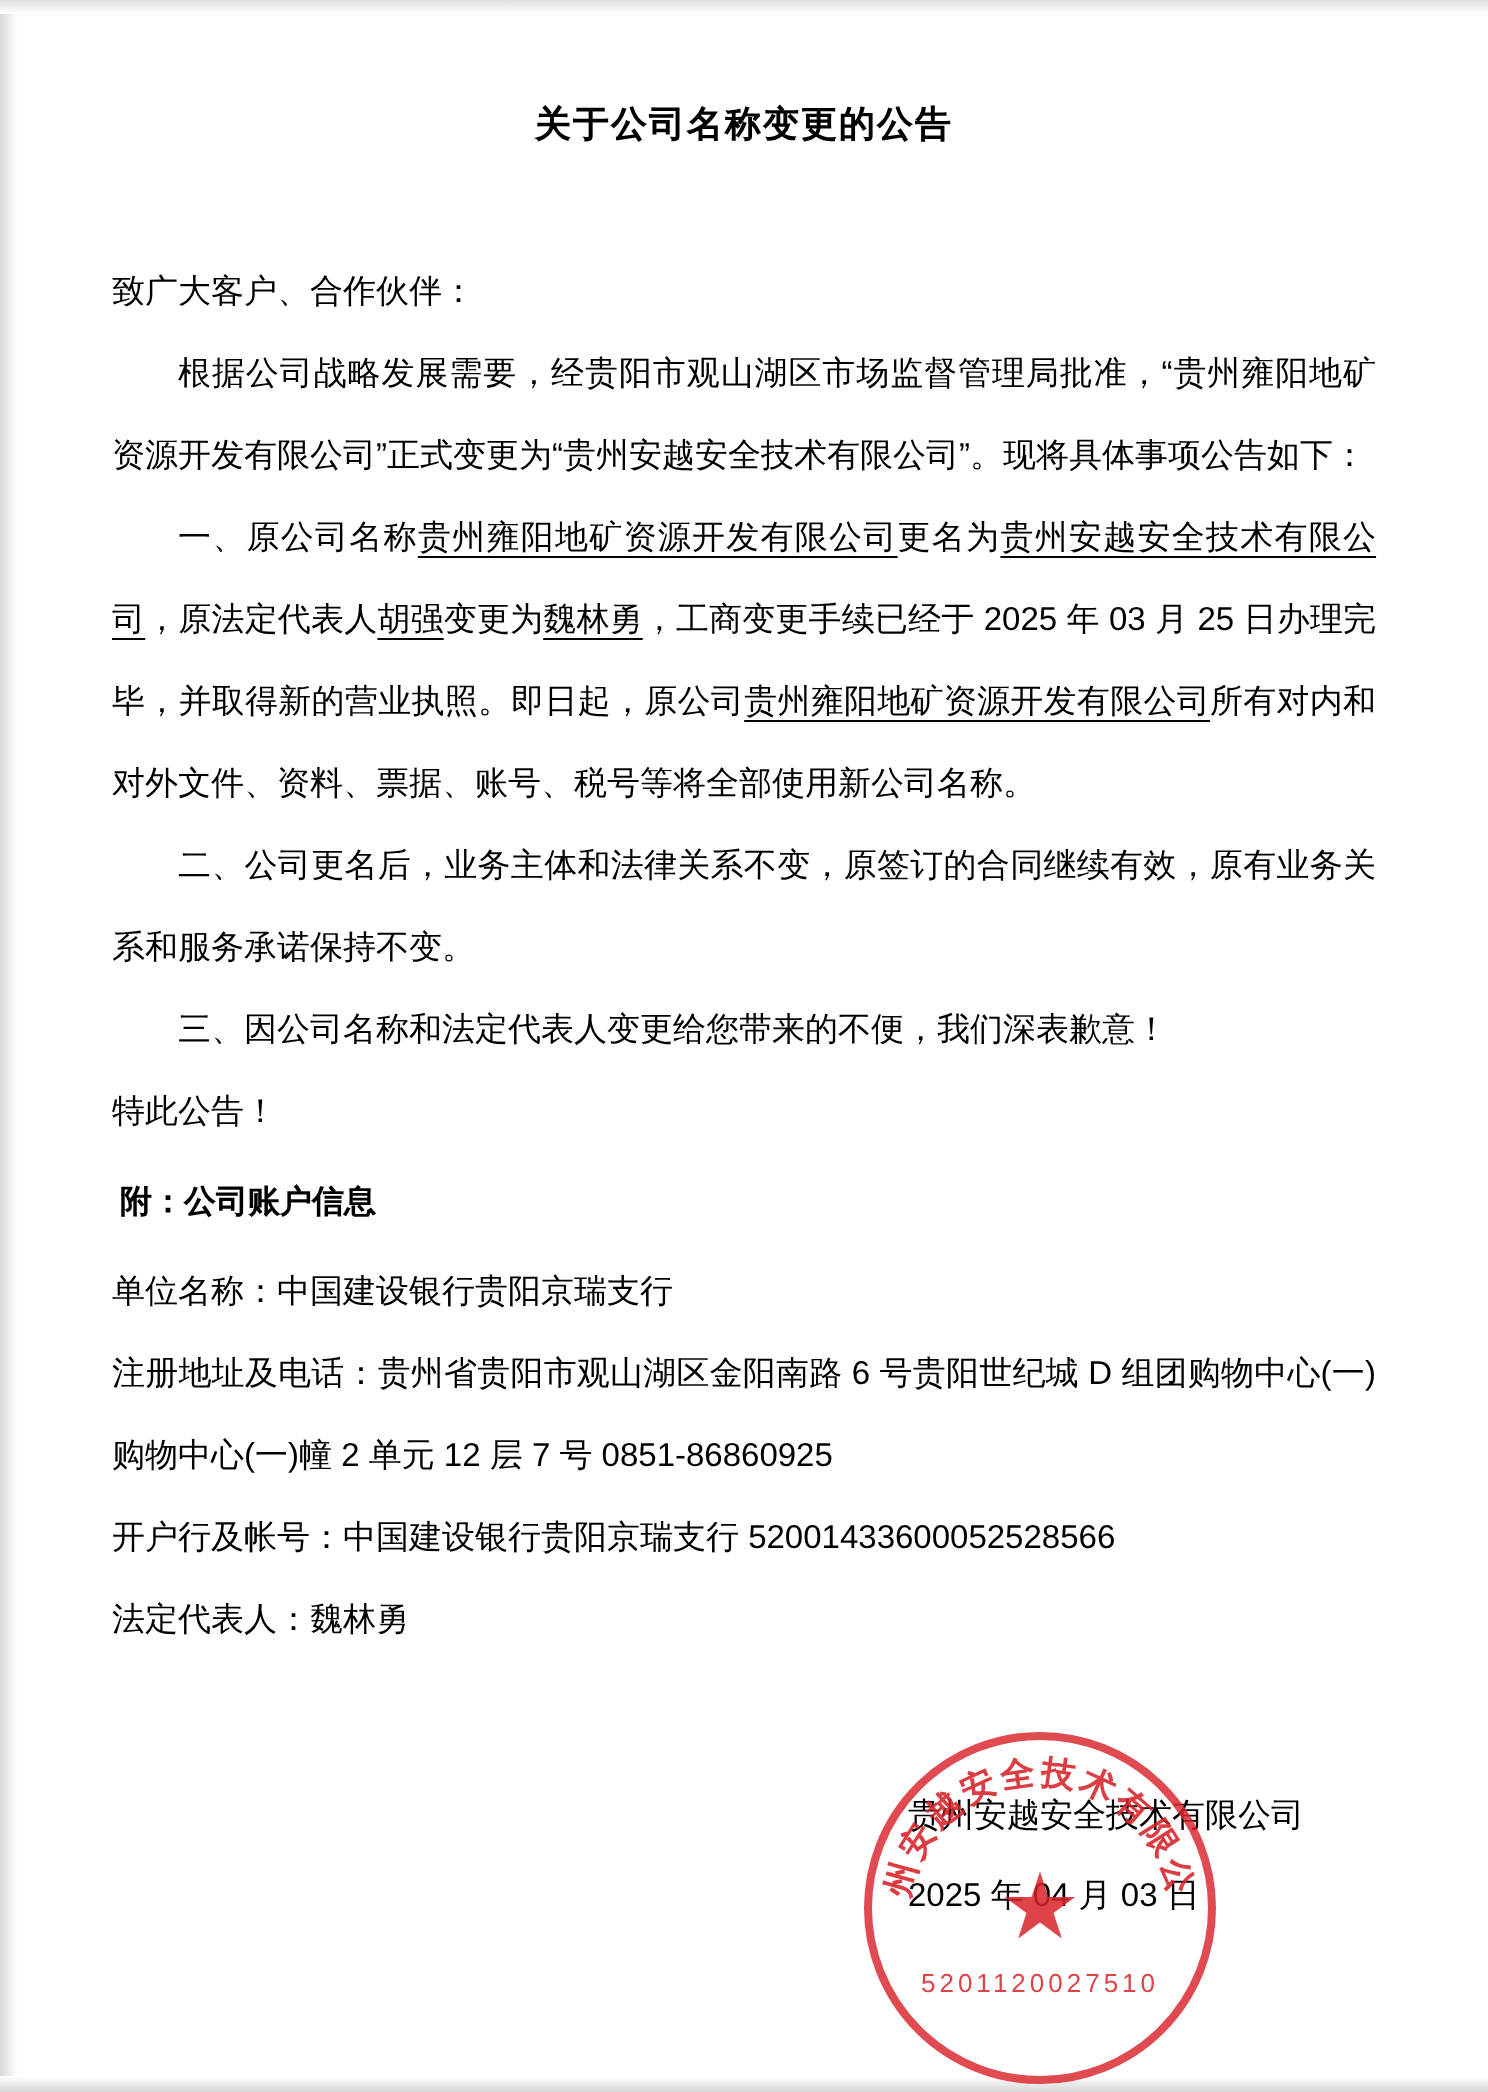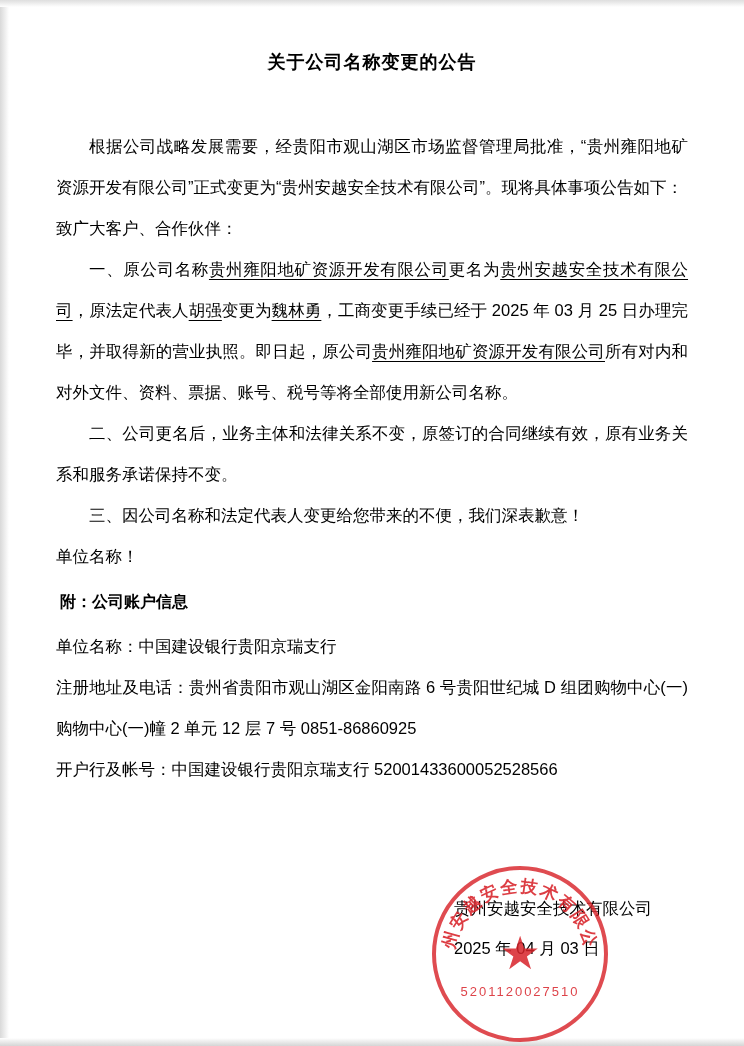--- a/index.html
+++ b/index.html
@@ -161,9 +161,9 @@
 
   <div class="body-block">
 
+    <p class="para">致广大客户、合作伙伴：</p>
+
     <p class="para indent">根据公司战略发展需要，经贵阳市观山湖区市场监督管理局批准，“贵州雍阳地矿资源开发有限公司”正式变更为“贵州安越安全技术有限公司”。现将具体事项公告如下：</p>
-
-    <p class="para">致广大客户、合作伙伴：</p>
 
     <p class="para indent"><span>一、原公司名称</span><span class="u">贵州雍阳地矿资源开发有限公司</span><span>更名为</span><span class="u">贵州安越安全技术有限公司</span><span>，原法定代表人</span><span class="u">胡强</span><span>变更为</span><span class="u">魏林勇</span><span>，工商变更手续已经于 2025 年 03 月 25 日办理完毕，并取得新的营业执照。即日起，原公司</span><span class="u">贵州雍阳地矿资源开发有限公司</span><span>所有对内和对外文件、资料、票据、账号、税号等将全部使用新公司名称。</span></p>
 

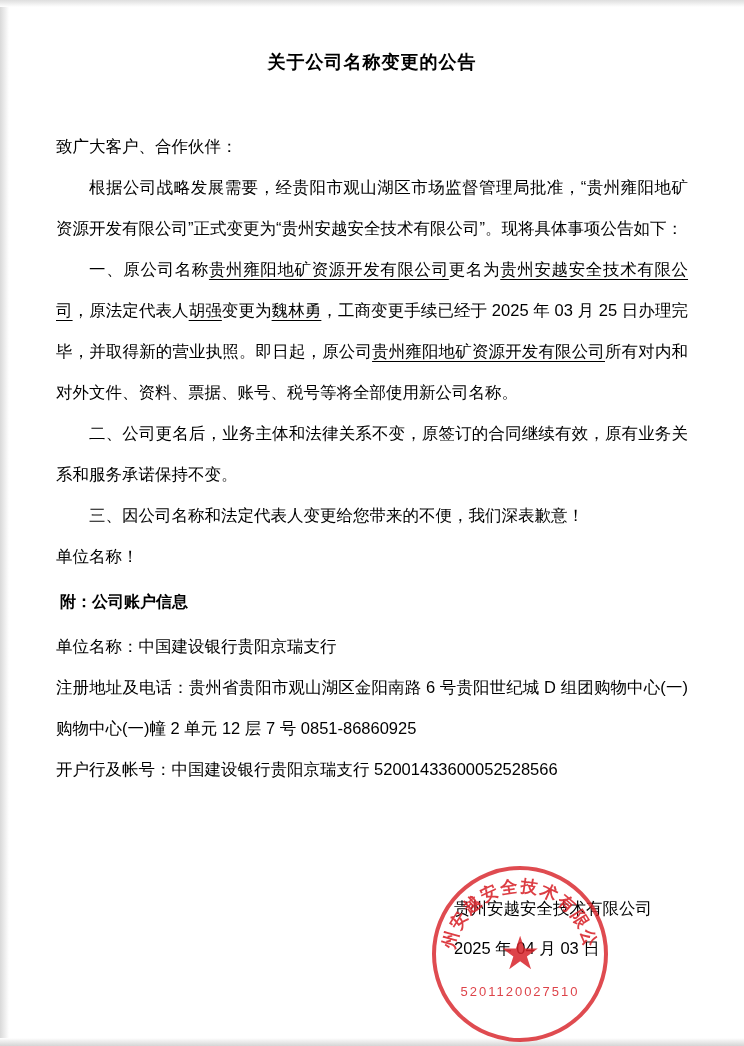--- a/index.html
+++ b/index.html
@@ -171,7 +171,7 @@
 
     <p class="para indent">三、因公司名称和法定代表人变更给您带来的不便，我们深表歉意！</p>
 
-    <p class="para">单位名称！</p>
+    <p class="para">特此公告！</p>
 
     <p class="attach-title">附：公司账户信息</p>
 

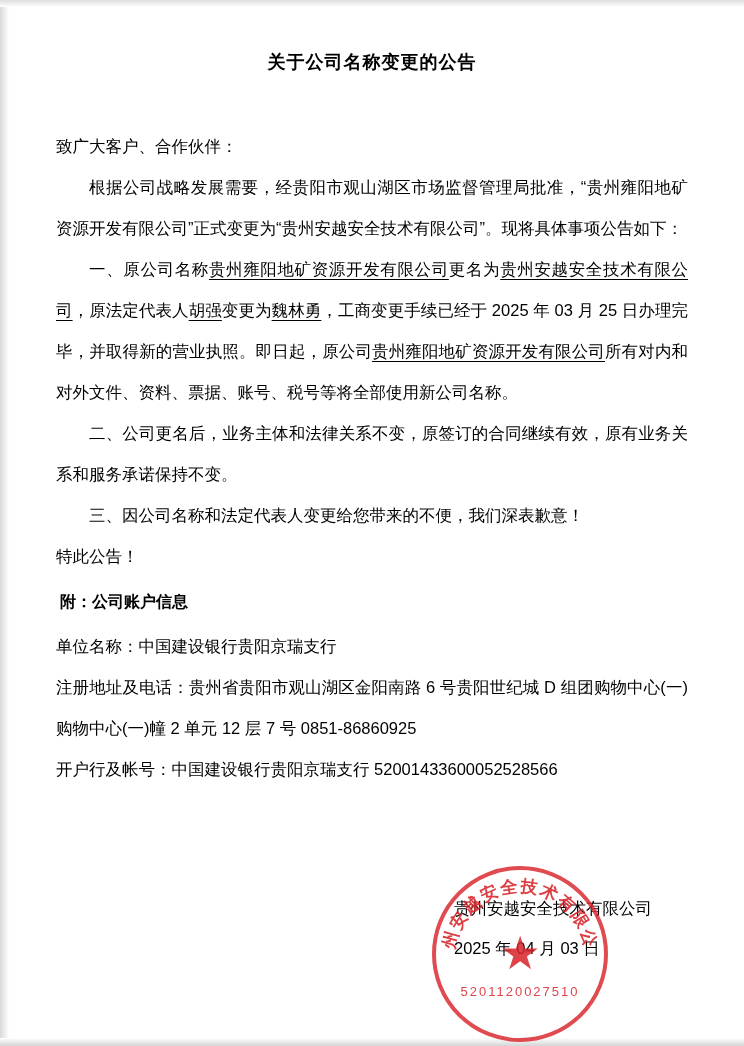--- a/index.html
+++ b/index.html
@@ -178,6 +178,7 @@
     <p class="info-line para">单位名称：中国建设银行贵阳京瑞支行</p>
     <p class="info-line para">注册地址及电话：贵州省贵阳市观山湖区金阳南路 6 号贵阳世纪城 D 组团购物中心(一)购物中心(一)幢 2 单元 12 层 7 号 0851-86860925</p>
     <p class="info-line para">开户行及帐号：中国建设银行贵阳京瑞支行 52001433600052528566</p>
+    <p class="info-line para">法定代表人：魏林勇</p>
 
   </div>
 

